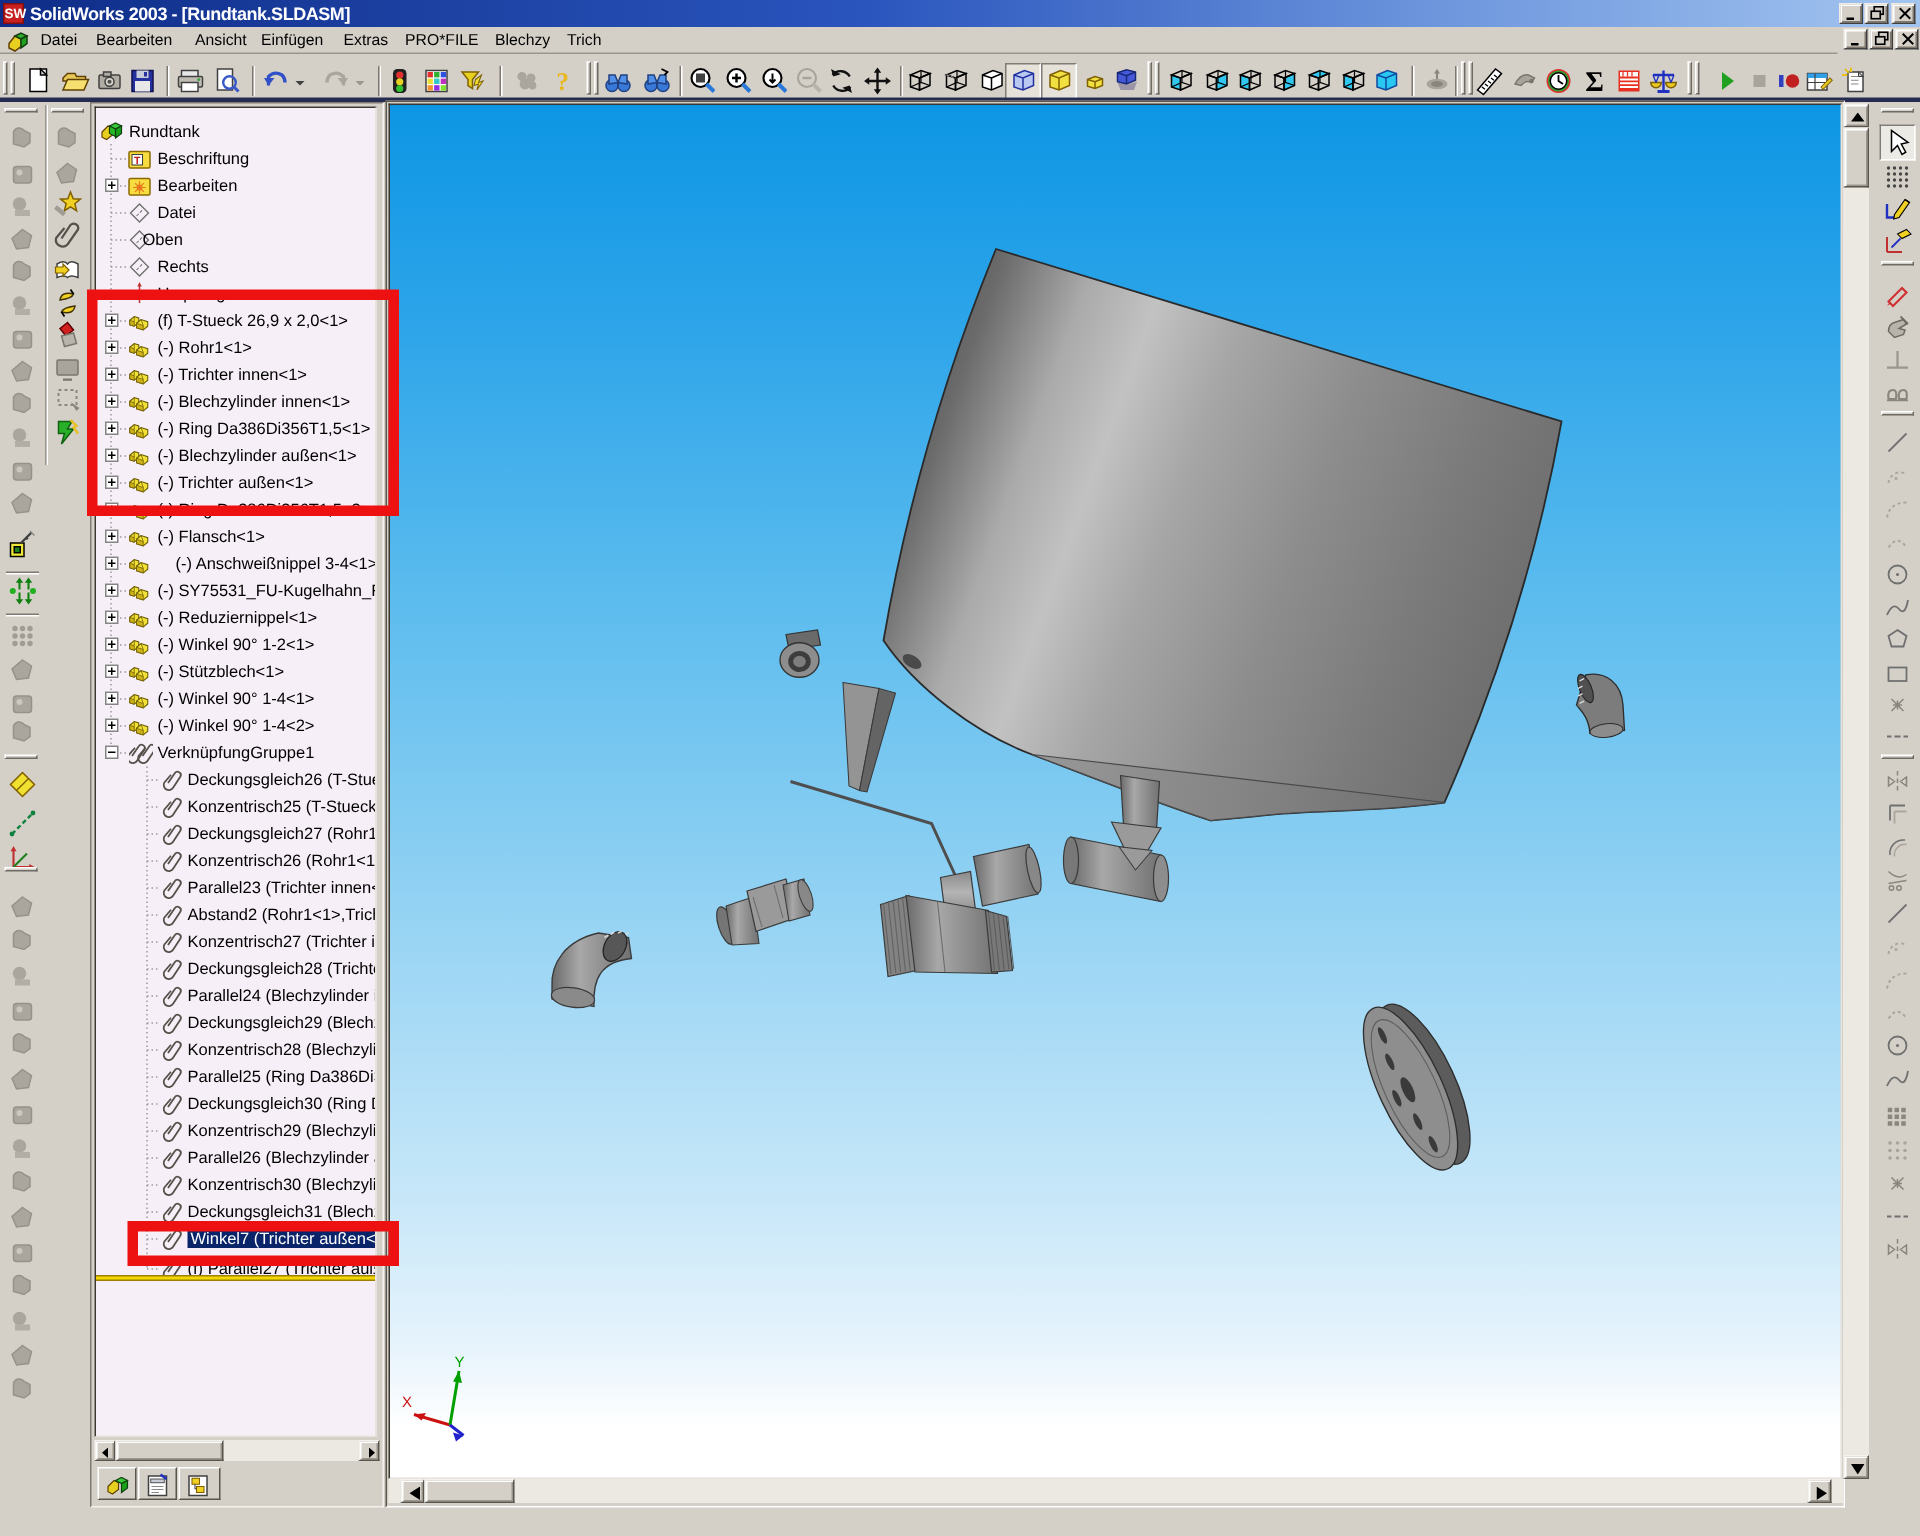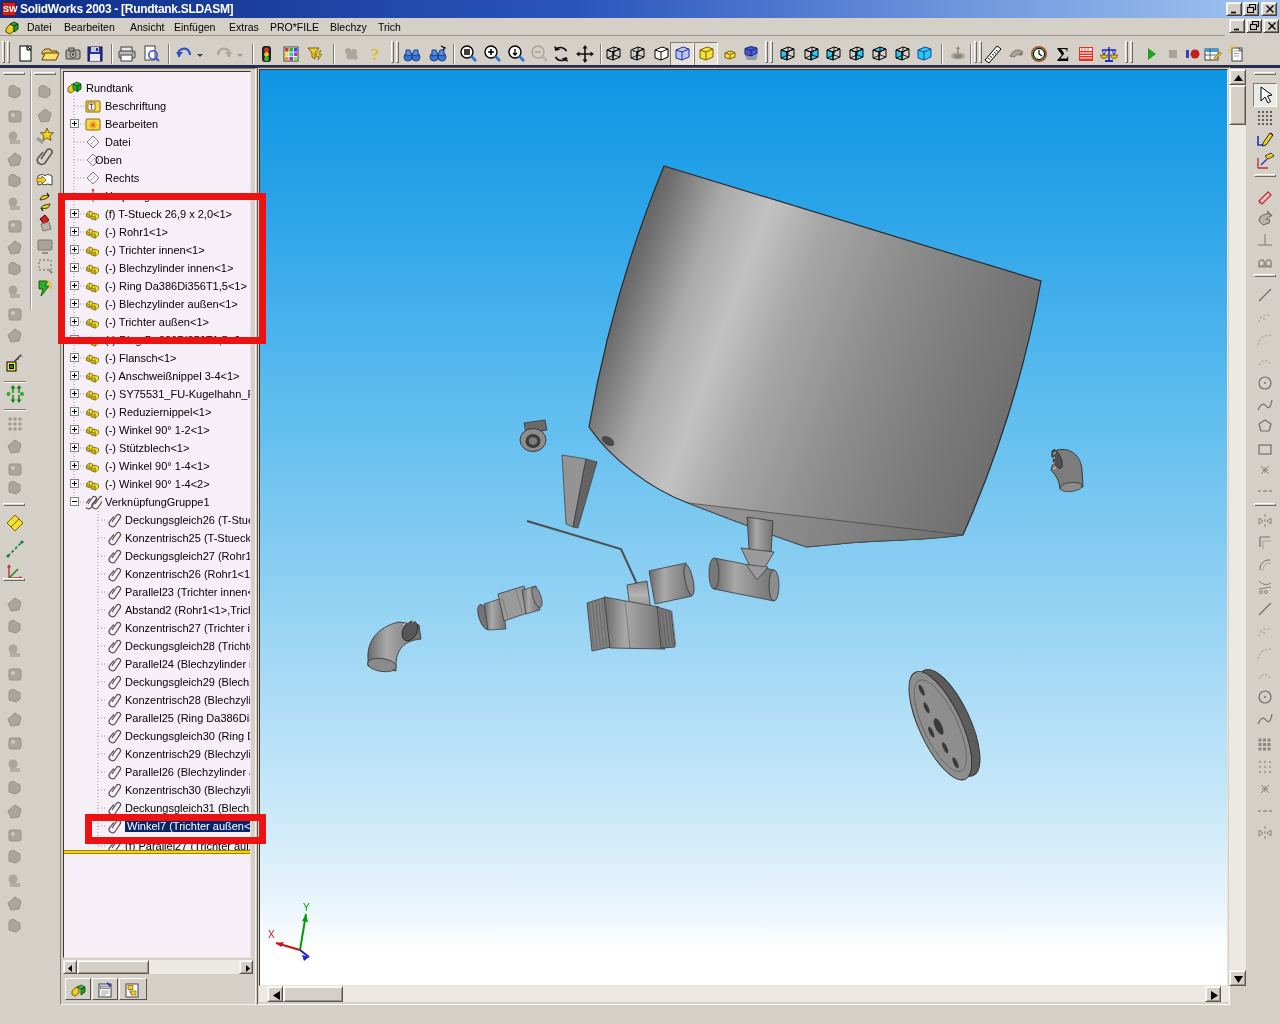--- a/index.html
+++ b/index.html
@@ -804,7 +804,7 @@
             <path d="M6 9.5 L10.5 11 L10.5 14 L6 12.5 Z" fill="#cdb21a" stroke="#6a5a00" stroke-width="0.5"></path>
             <path d="M9 7 L10.5 11 M4.5 5 L4.5 8.5" stroke="#6a5a00" stroke-width="0.5" fill="none"></path>
           </svg>
-          <span class="lab" style="left:41px">(-) Anschweißnippel 3-4&lt;1&gt;</span>
+          <span class="lab" style="left:53px">(-) Anschweißnippel 3-4&lt;1&gt;</span>
         </div>
         <div class="tr" style="top:313px;left:0px;width:186px">
           <span class="eb" style="left:6px">

